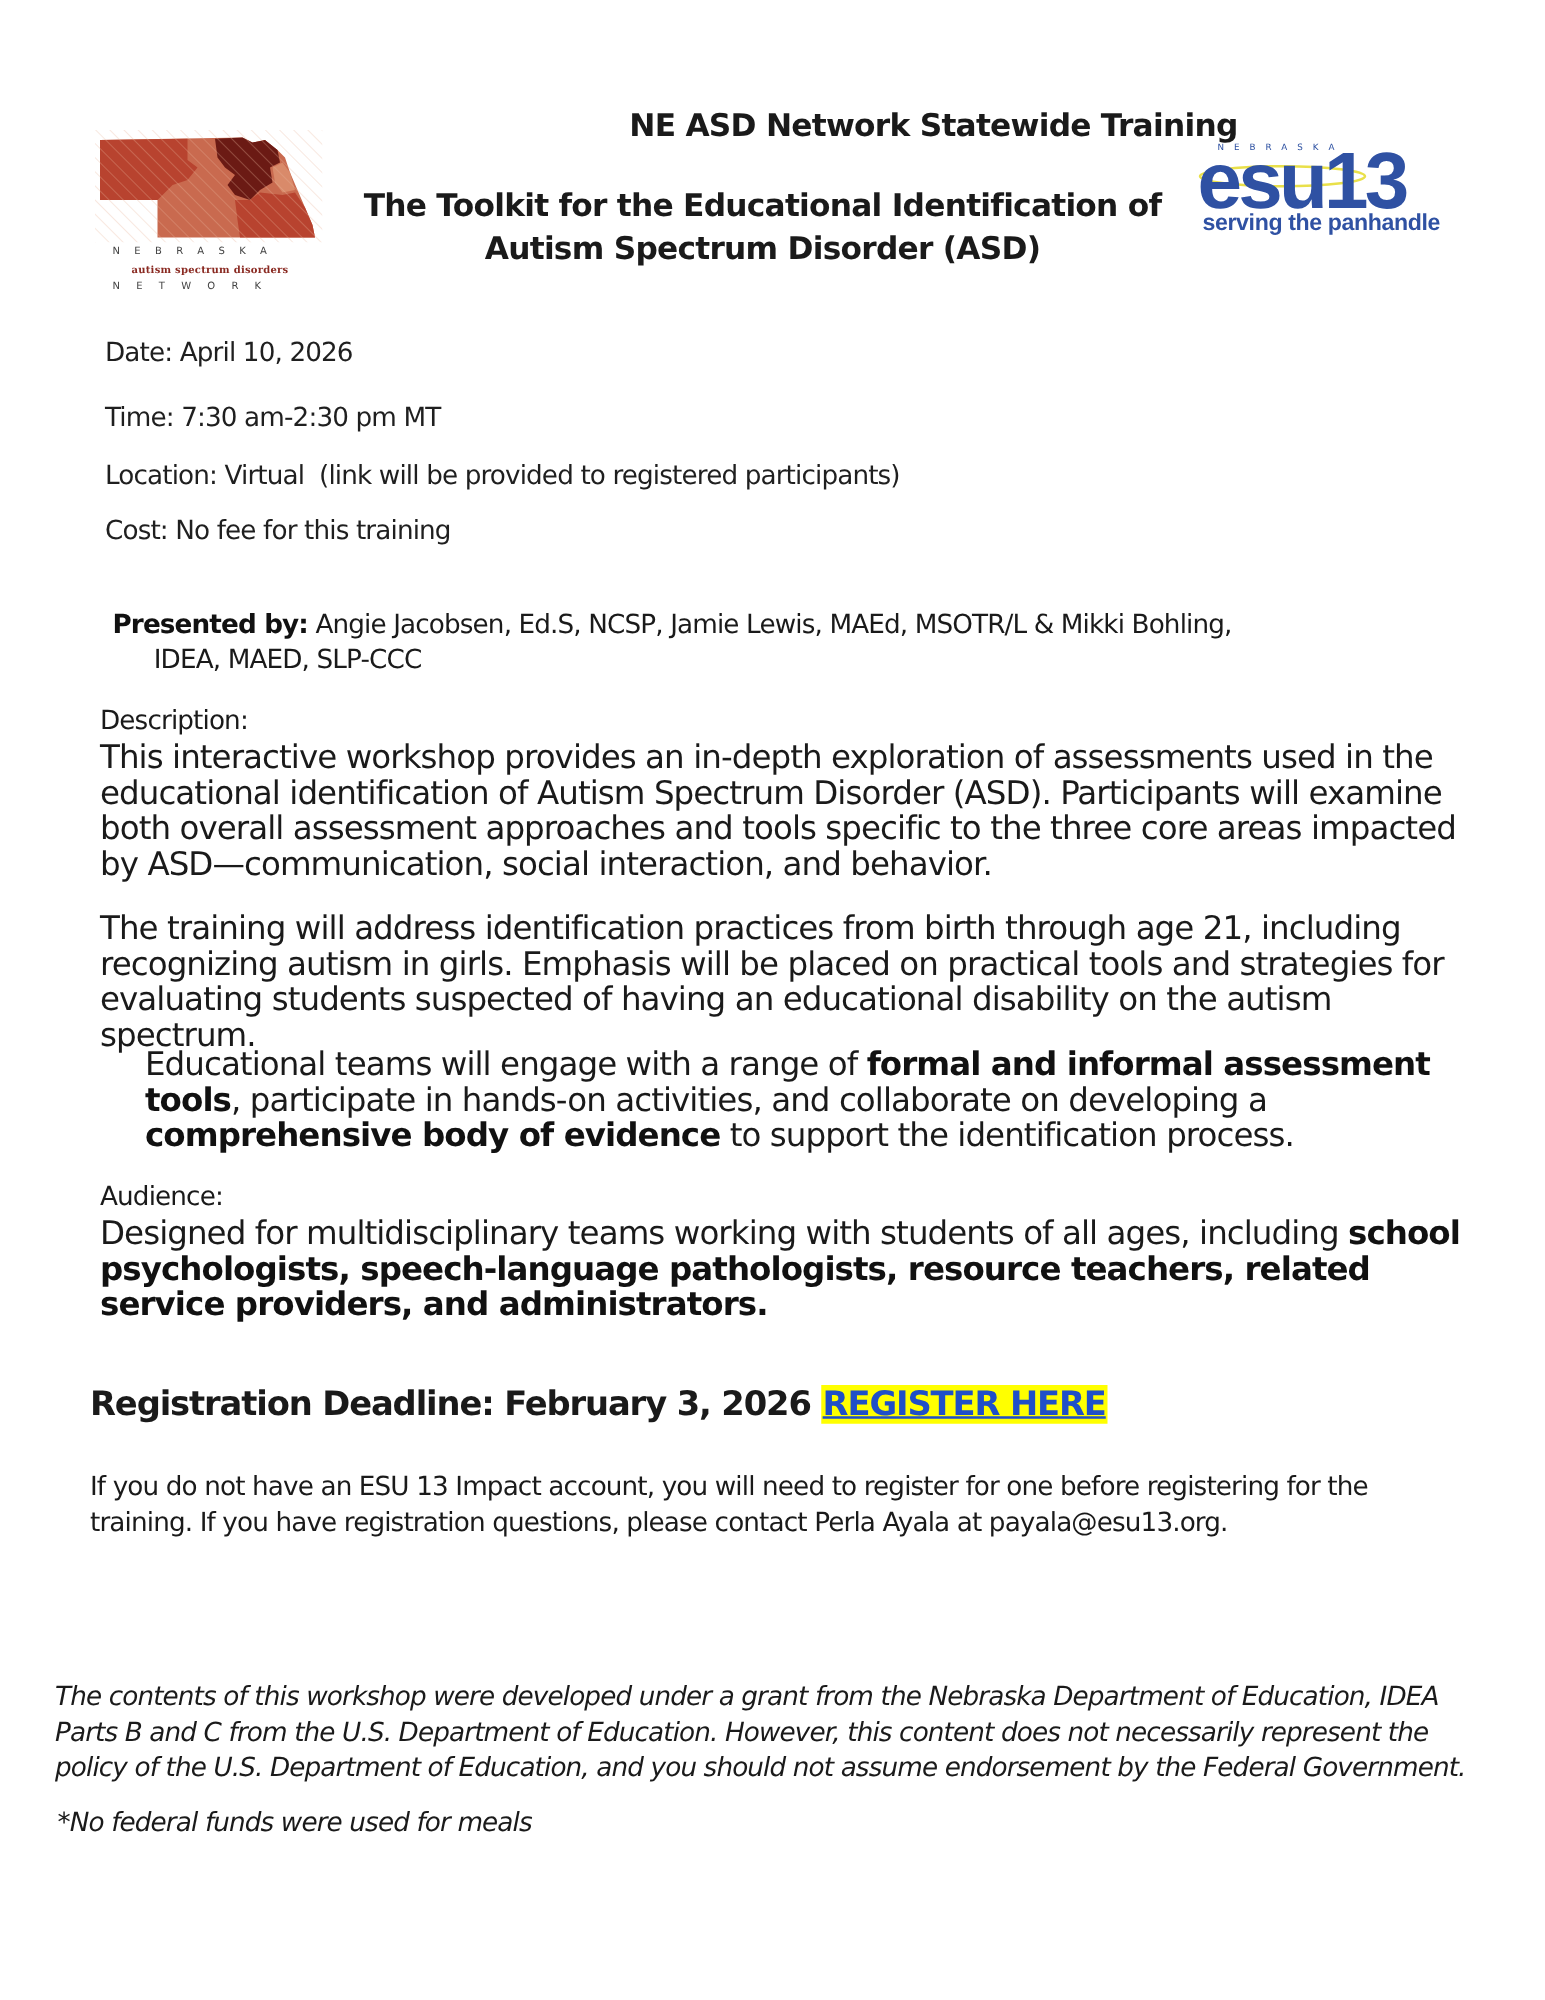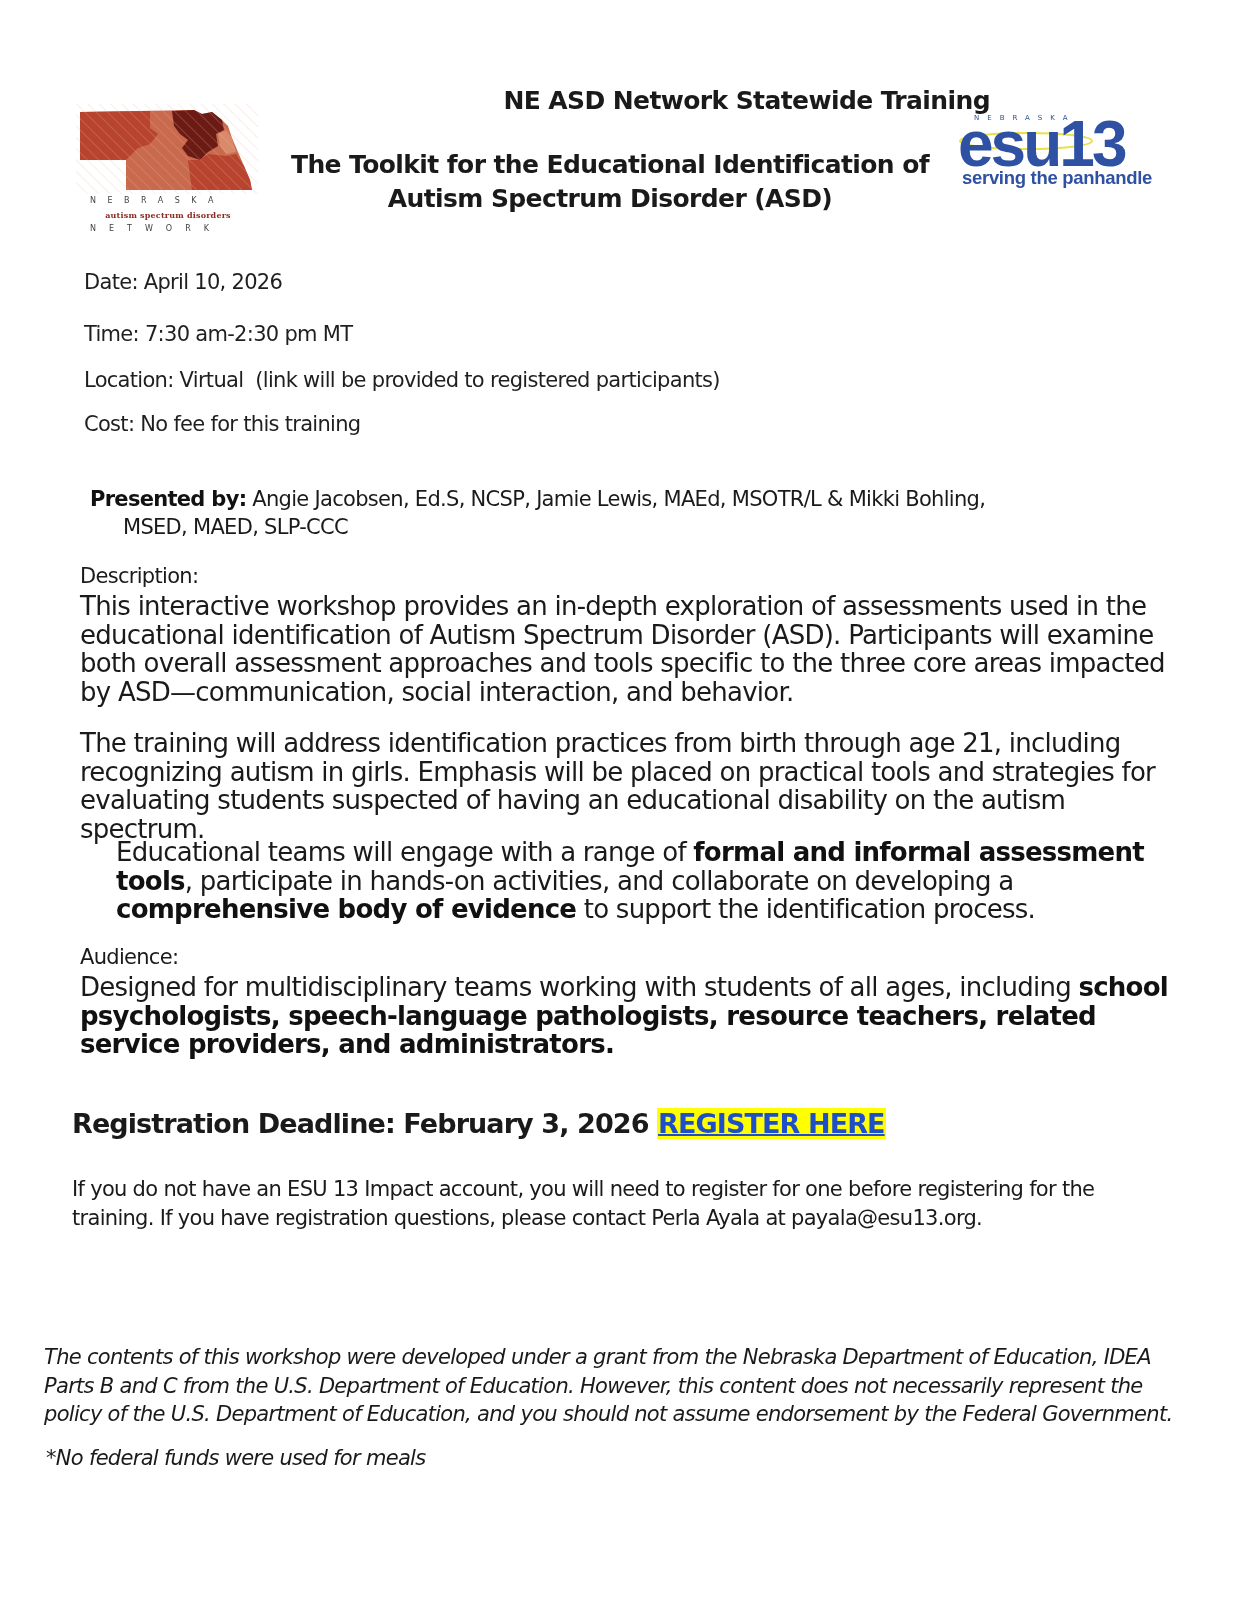--- a/index.html
+++ b/index.html
@@ -107,7 +107,7 @@
 <div class="abs presented">
   <b>Presented by:</b>
   <span>Angie Jacobsen, Ed.S, NCSP, Jamie Lewis, MAEd, MSOTR/L &amp; Mikki Bohling,</span>
-  <span class="indent">MSED, MAED, SLP-CCC</span>
+  <span class="indent">IDEA, MAED, SLP-CCC</span>
 </div>
 
 <div class="abs section-head desc-head">Description:</div>

